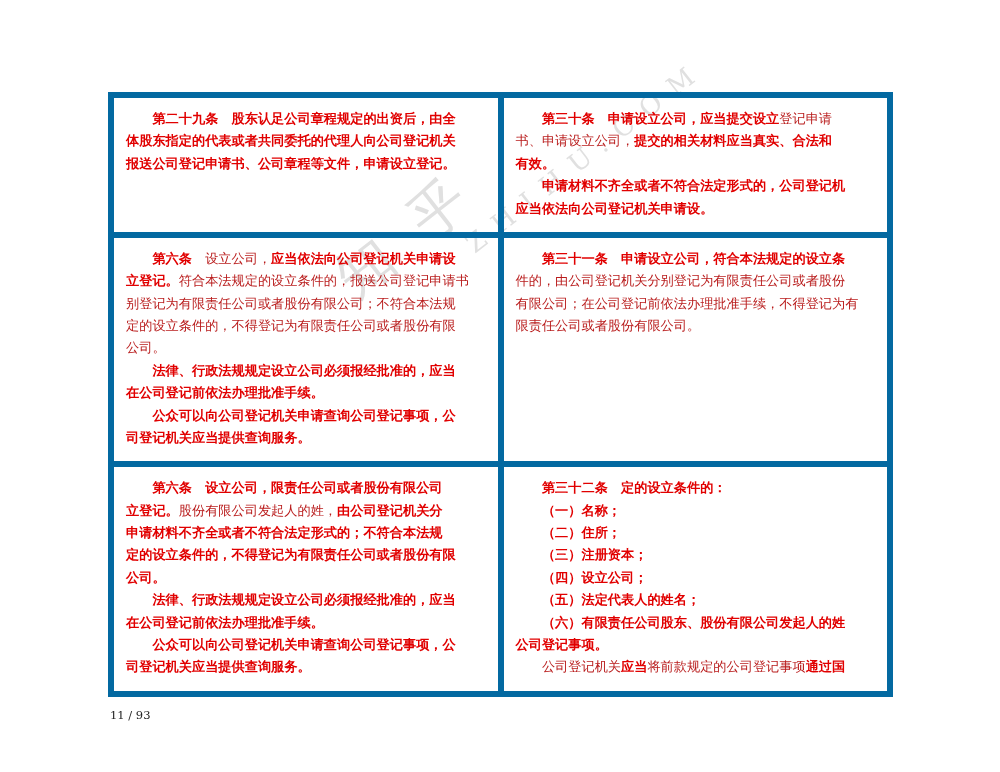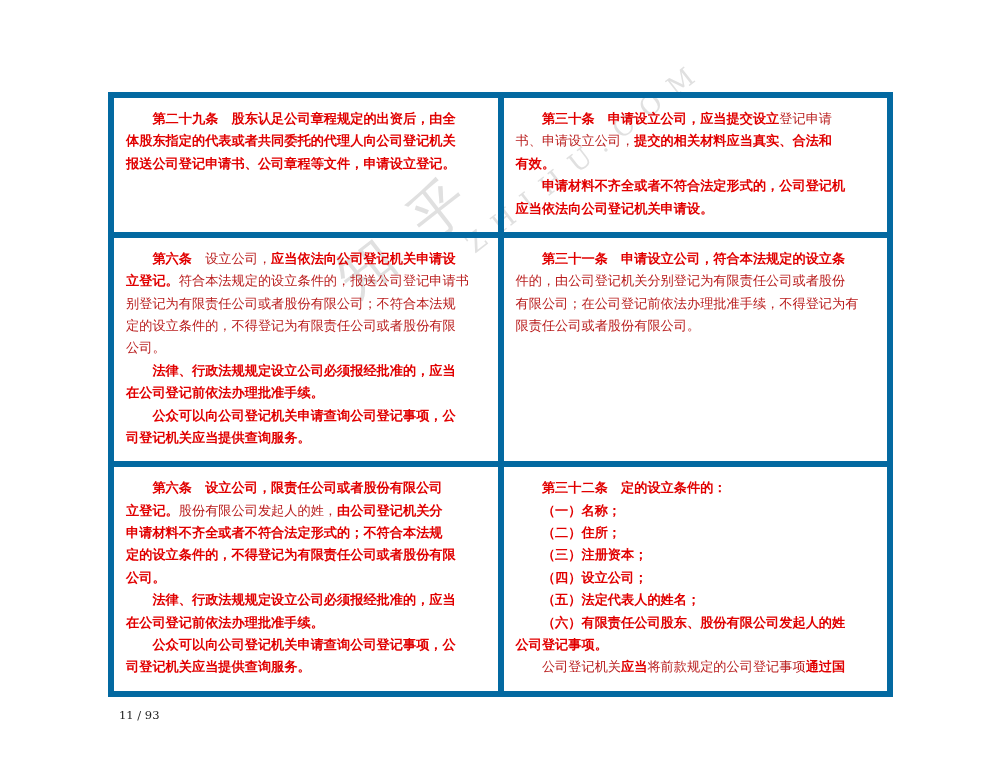--- a/index.html
+++ b/index.html
@@ -98,7 +98,7 @@
 
   .footer {
     position: absolute;
-    left: 119px;
+    left: 110px;
     top: 708px;
     font-size: 11.5px;
     color: #222;

